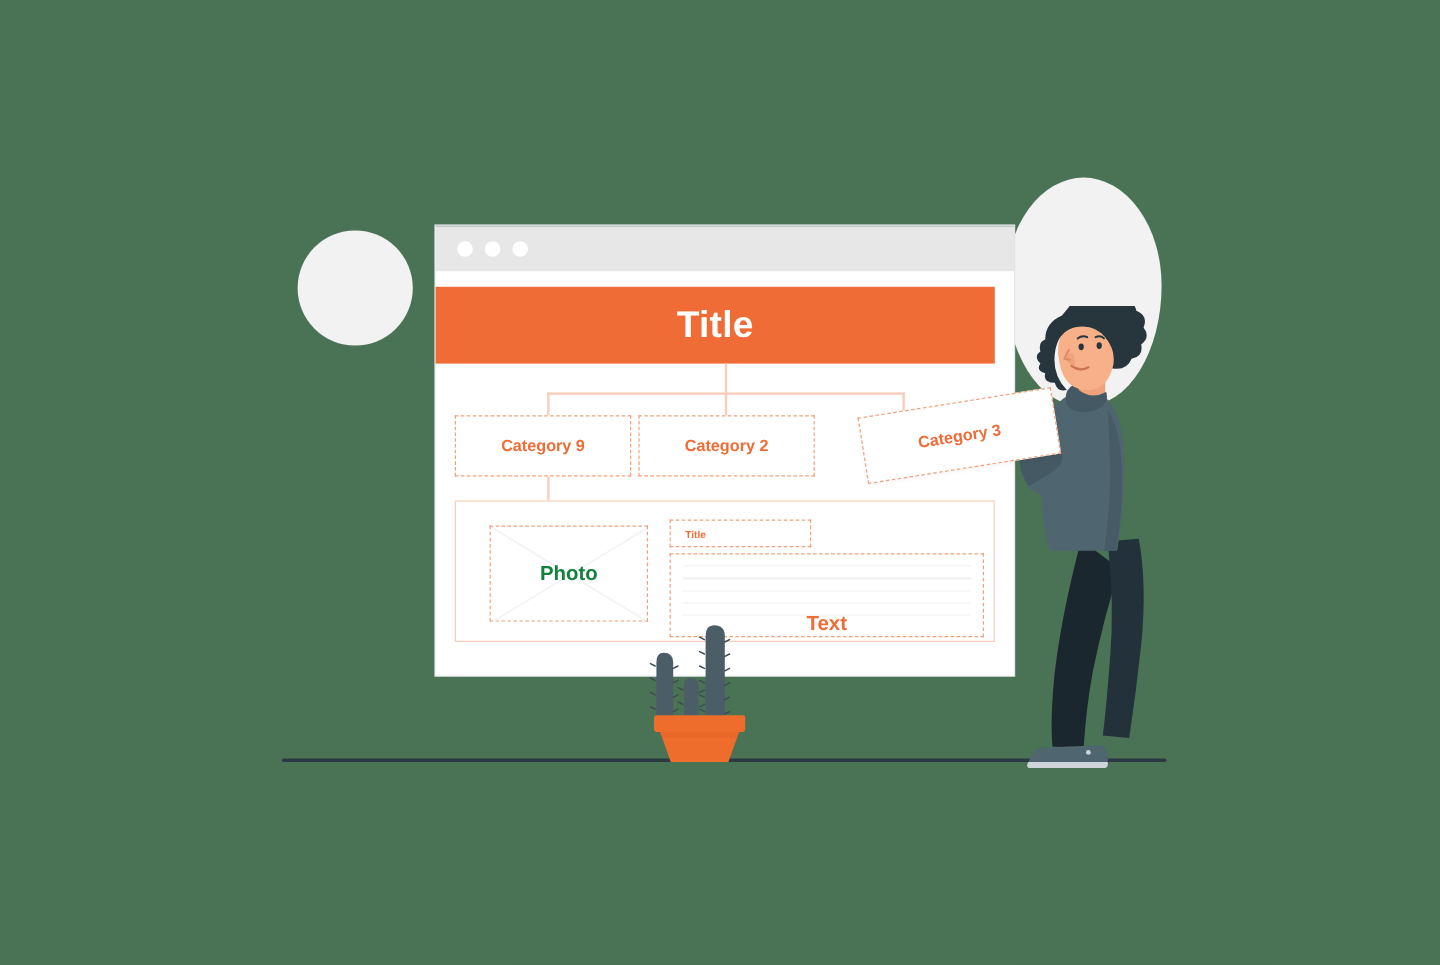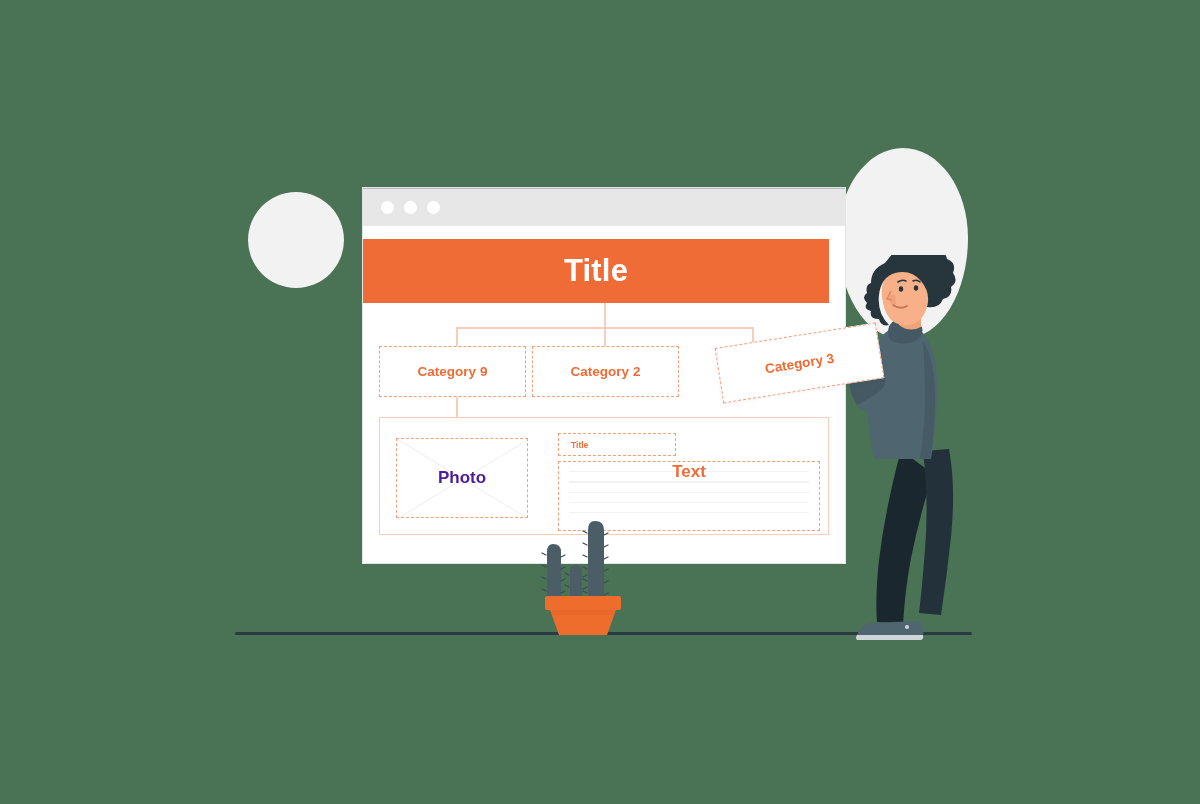--- a/index.html
+++ b/index.html
@@ -99,11 +99,11 @@
     background:#fff;
   }
   .photo-box {
-    position:absolute; left:16px; top:20px;
+    position:absolute; left:28px; top:20px;
     width:132px; height:80px;
     border:1.6px dashed #f3a07a;
     display:flex; align-items:center; justify-content:center;
-    color:#4c1d95; font-size:17px; font-weight:bold;
+    color:#15803d; font-size:17px; font-weight:bold;
     overflow:hidden;
   }
   .photo-box svg { position:absolute; inset:0; }

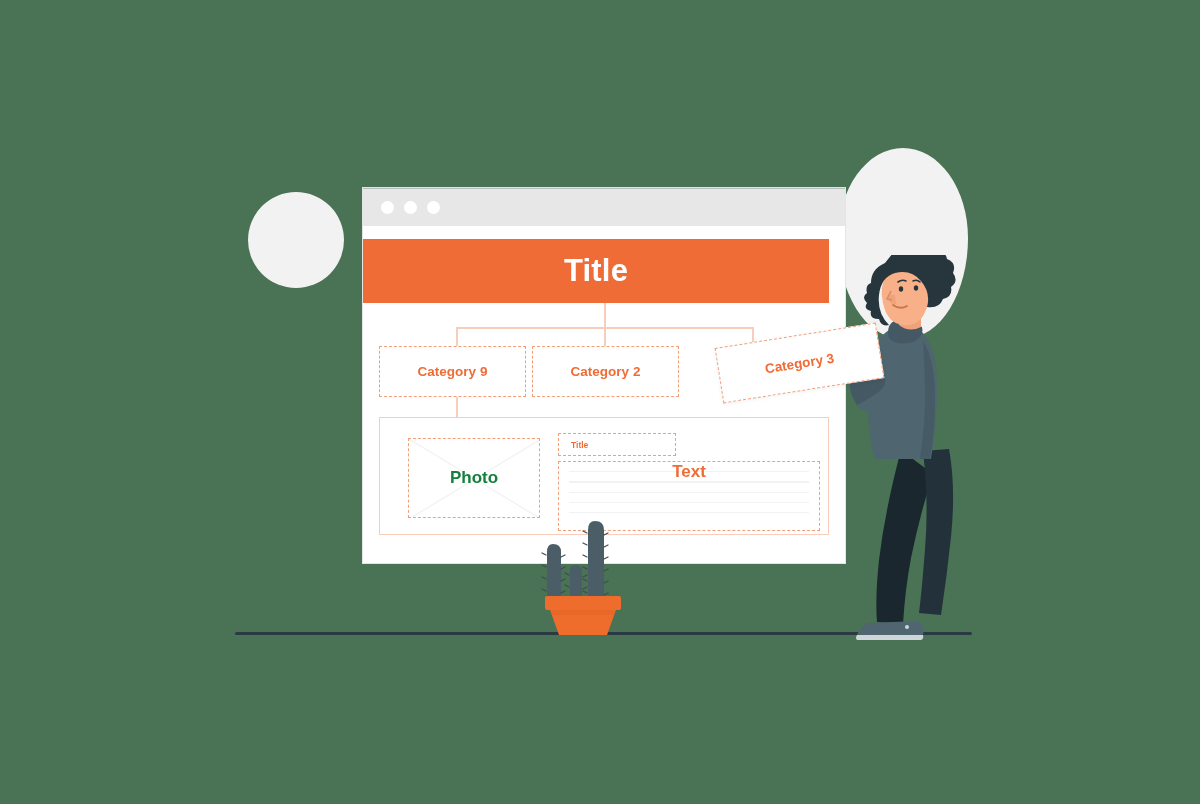--- a/index.html
+++ b/index.html
@@ -121,7 +121,7 @@
     position:absolute; left:178px; top:43px;
     width:262px; height:70px;
     border:1.6px dashed #f3a07a;
-    display:flex; align-items:flex-start; justify-content:center;
+    display:flex; align-items:flex-end; justify-content:center;
     overflow:hidden;
   }
   .text-box .lines { position:absolute; inset:9px 10px; }

